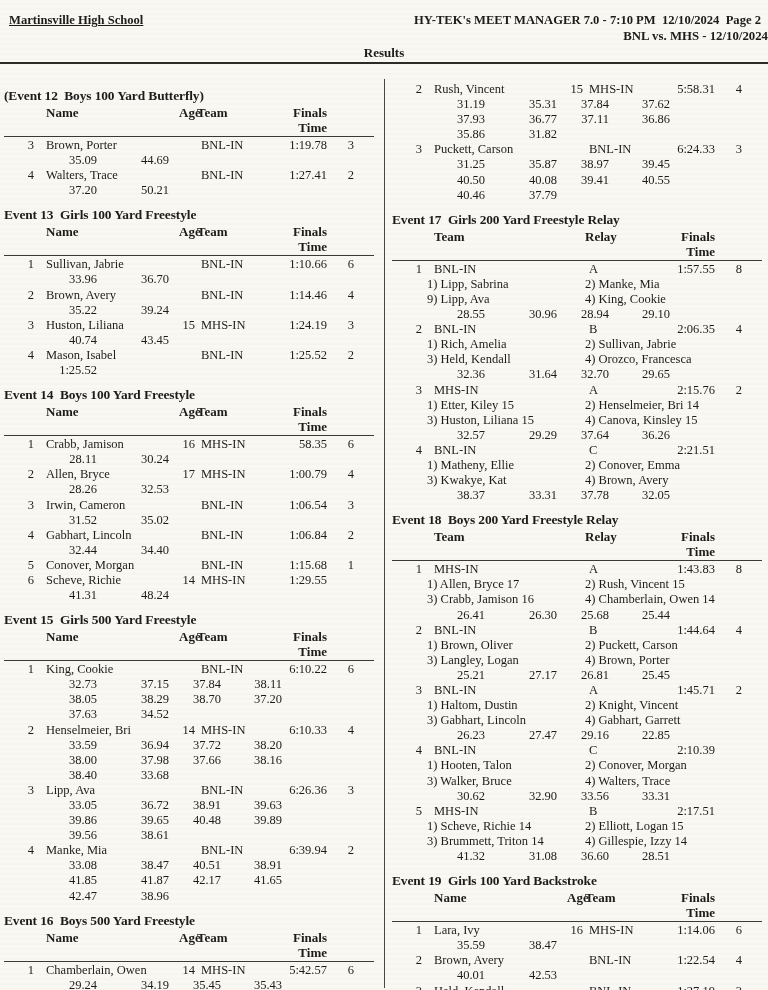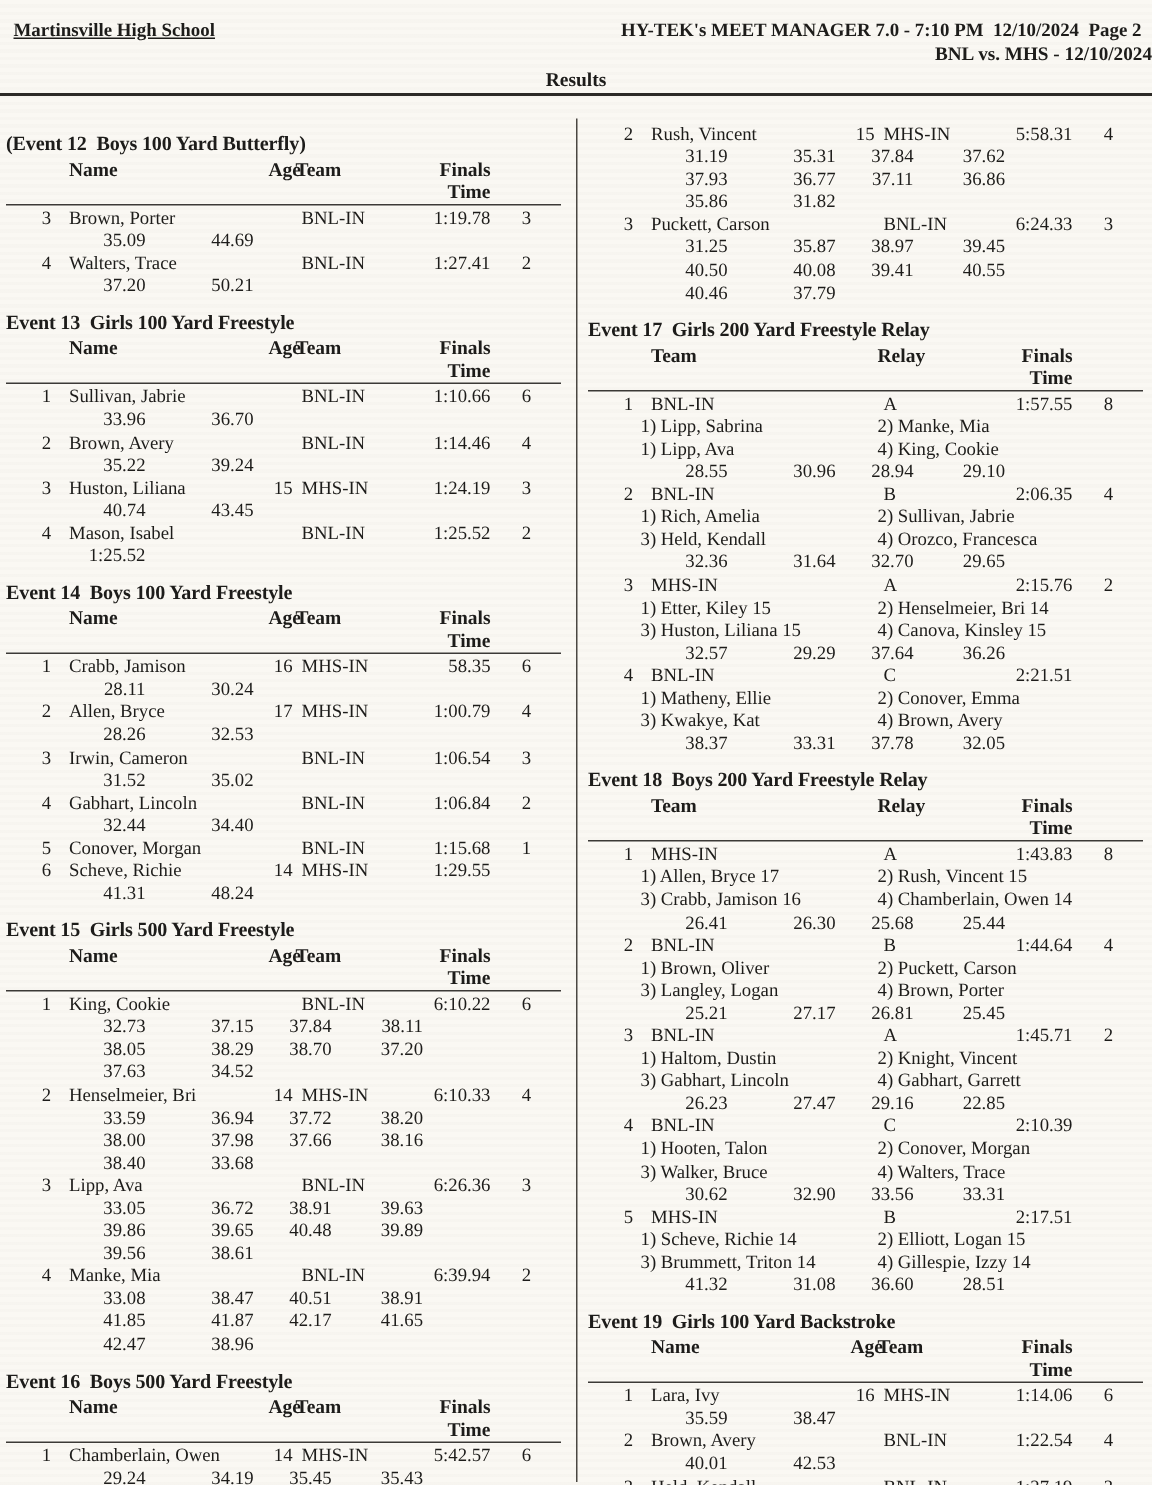--- a/index.html
+++ b/index.html
@@ -466,7 +466,7 @@
             <span>2) Manke, Mia</span>
           </div>
           <div class="sw">
-            <span>1) Lipp, Ava</span>
+            <span>9) Lipp, Ava</span>
             <span>4) King, Cookie</span>
           </div>
           <div class="sp">

